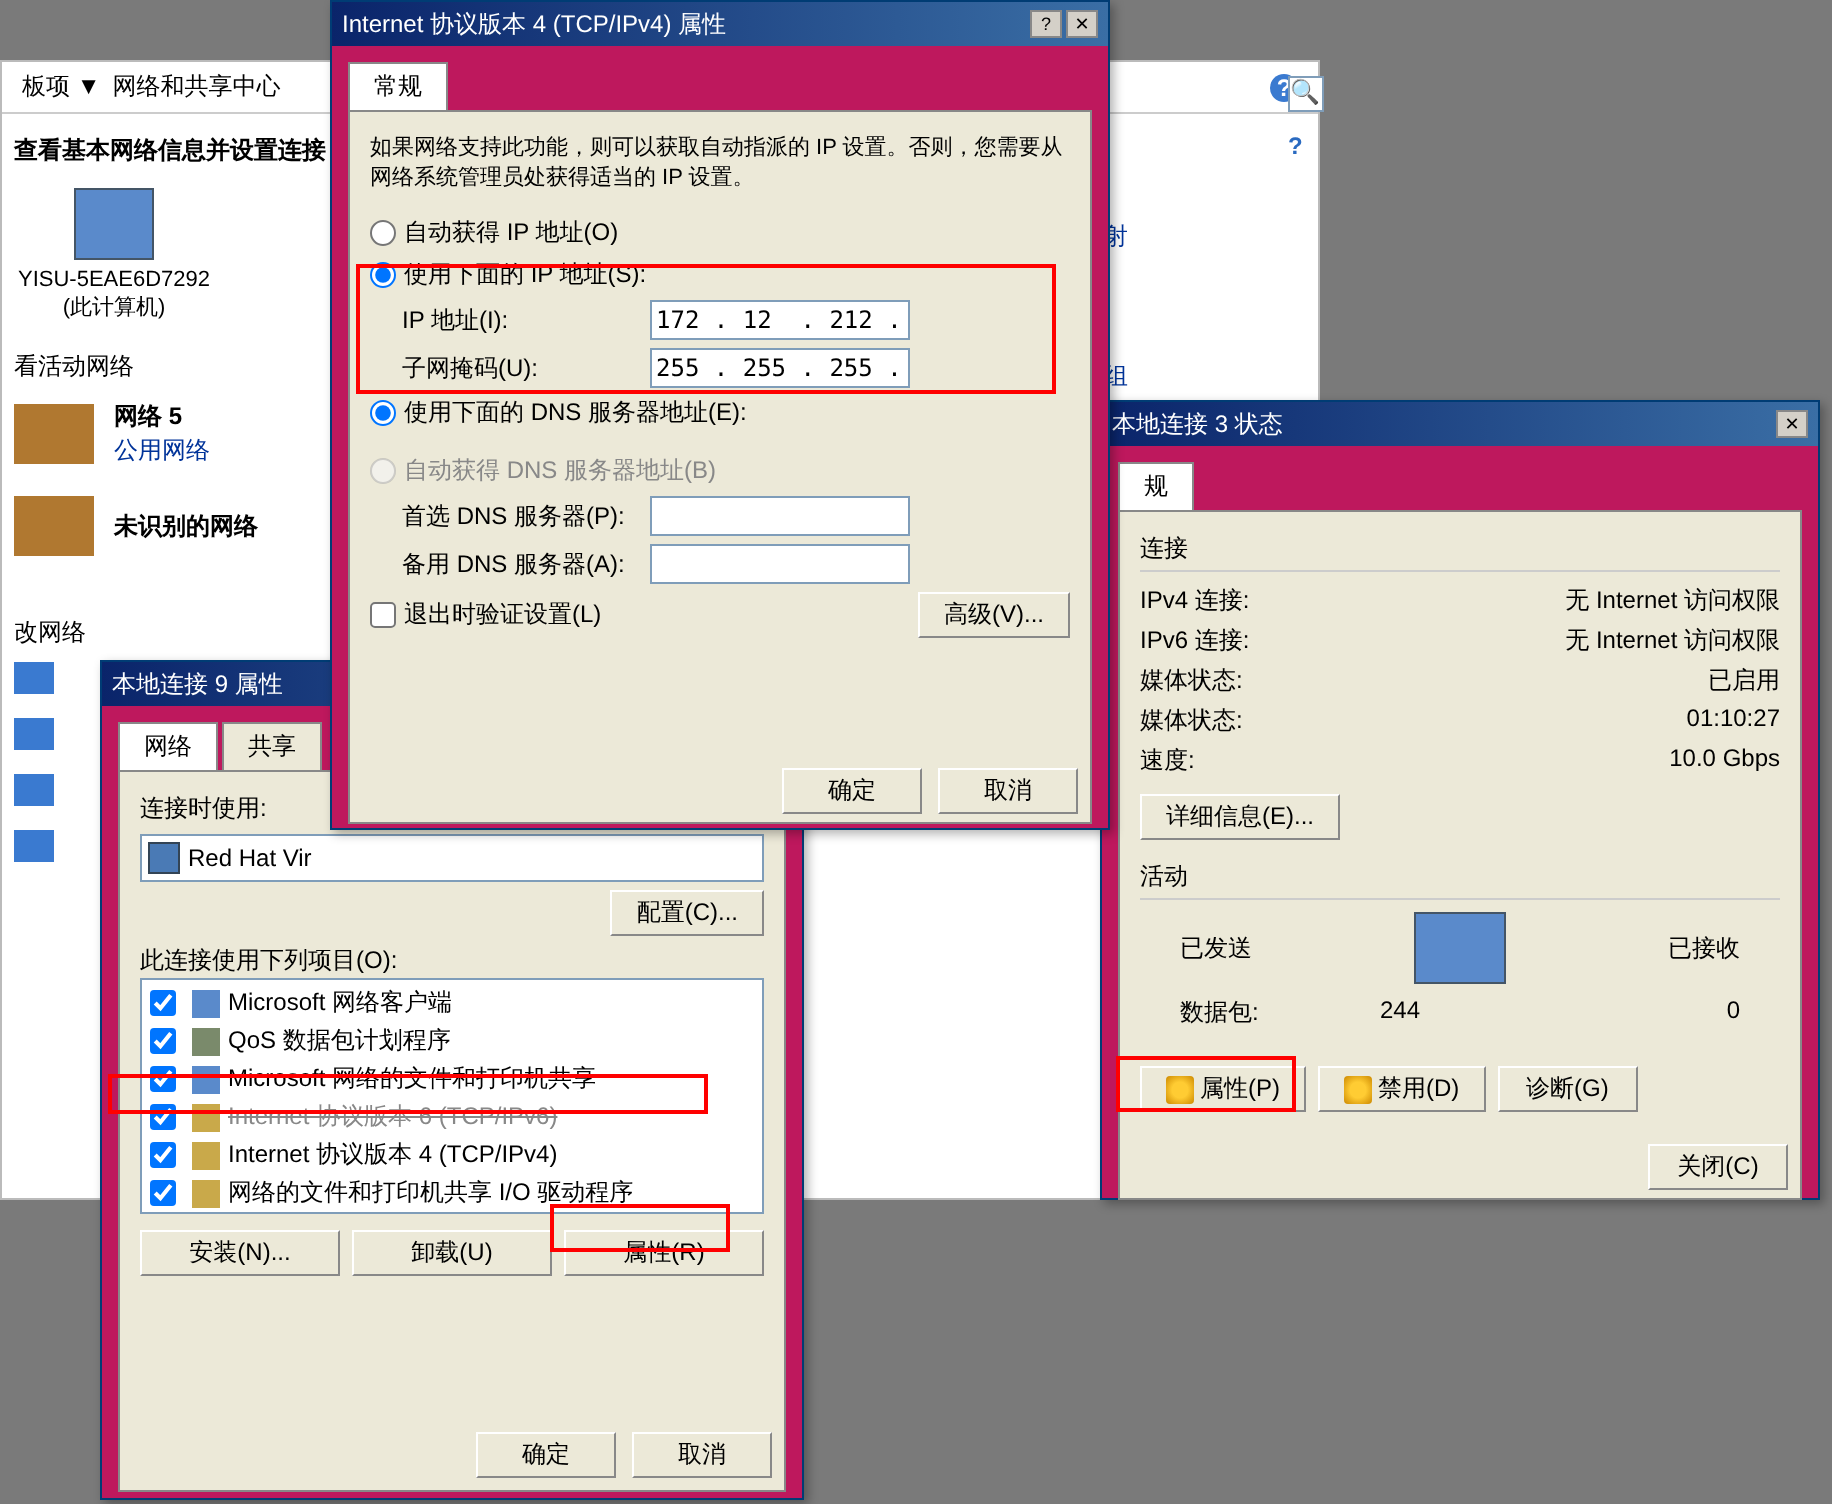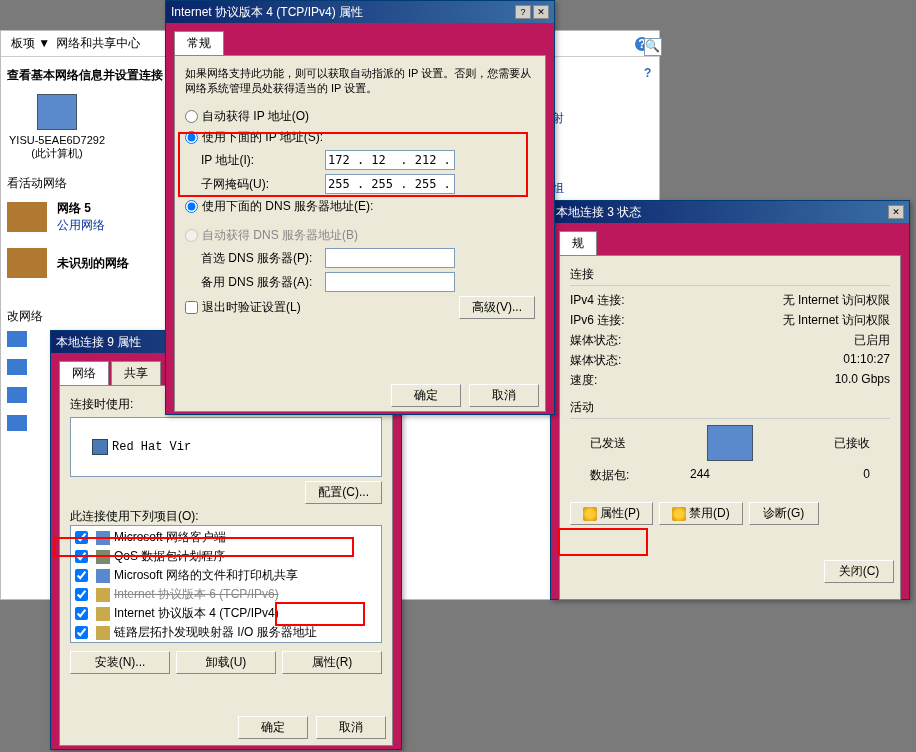--- a/index.html
+++ b/index.html
@@ -187,6 +187,7 @@
           <span>速度:</span>
           <span>10.0 Gbps</span>
         </div>
+      <div style="margin:8px 0;"><button class="btn">详细信息(E)...</button></div>
 
       <div style="margin-top:10px;">活动</div>
       <div style="border-top:1px solid #ccc; margin:2px 0 6px;"></div>

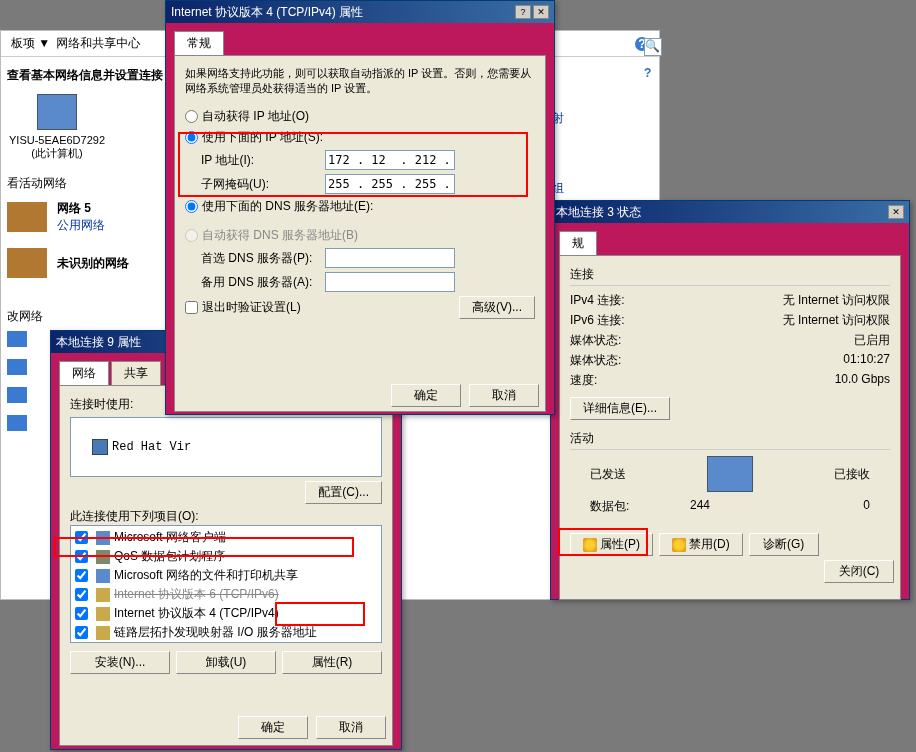--- a/index.html
+++ b/index.html
@@ -98,7 +98,7 @@
     <div class="panel" style="height:360px; position:relative;">
       <div>连接时使用:</div>
       <div style="display:flex; align-items:center; gap:6px; margin:4px 0;">
-        <div class="listbox" style="flex:1; display:flex; align-items:center; gap:4px; padding:21px;font-family:Liberation Mono, monospace;">
+        <div class="listbox" style="flex:1; display:flex; align-items:center; gap:4px; padding:3px;">
           <span class="ico-net"></span>
           <span>Red Hat Vir</span>
         </div>

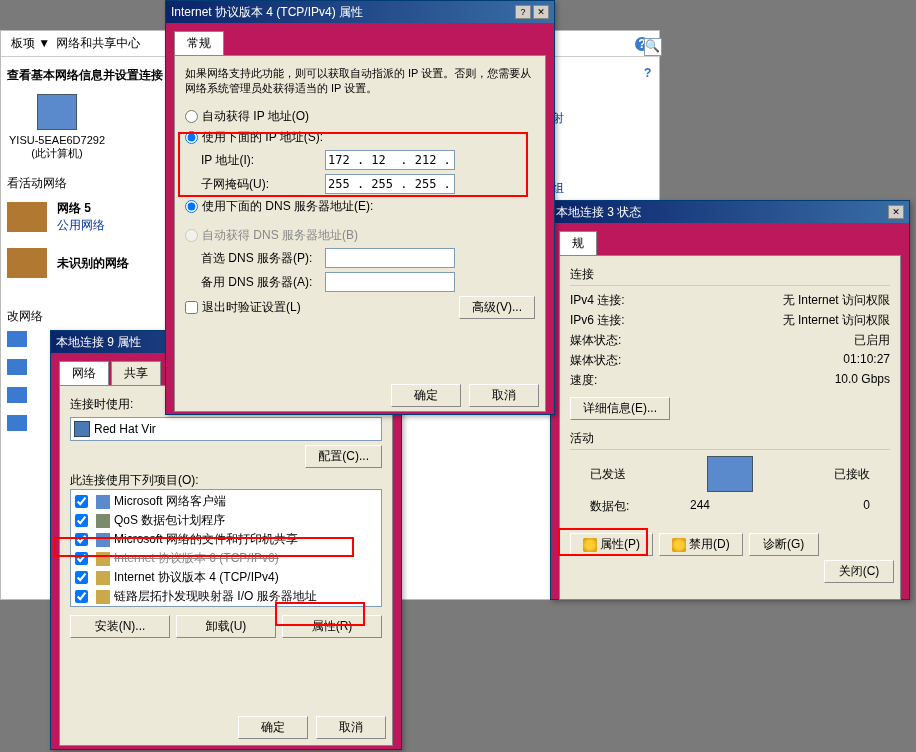--- a/index.html
+++ b/index.html
@@ -206,7 +206,7 @@
         <button class="btn"><span class="shield"></span><span>禁用(D)</span></button>
         <button class="btn">诊断(G)</button>
       </div>
-      <div style="position:absolute; bottom:16px; right:6px;margin-top:26px;">
+      <div style="position:absolute; bottom:4px; right:6px;margin-top:26px;">
         <button class="btn">关闭(C)</button>
       </div>
     </div>

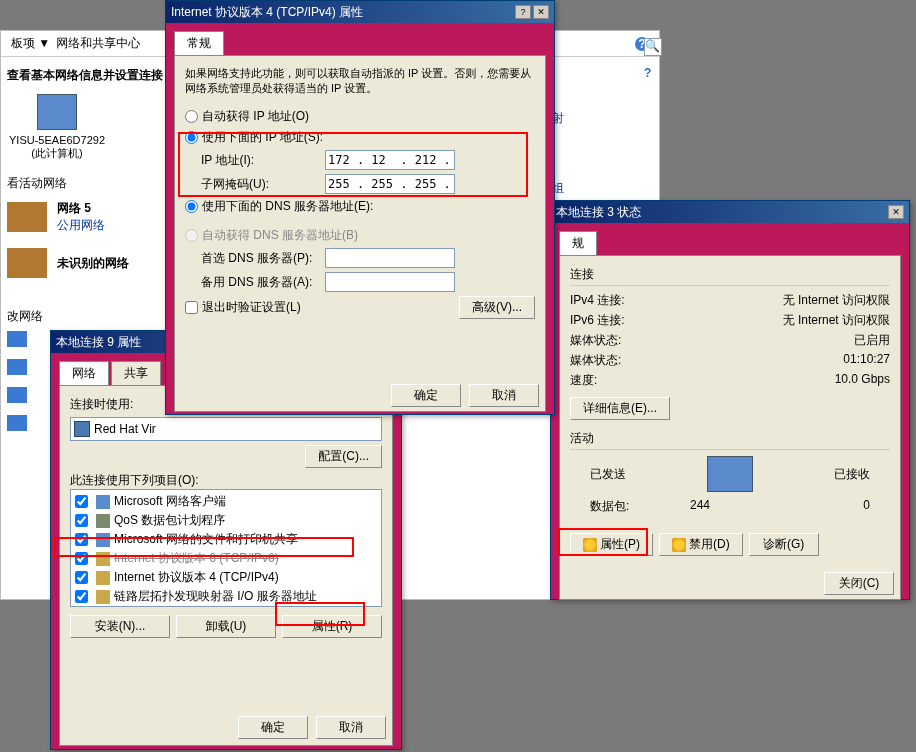--- a/index.html
+++ b/index.html
@@ -136,7 +136,7 @@
         <div class="li">
             <input type="checkbox" checked="" style="">
             <span class="ico-sm" style="background:#c9a94a"></span>
-            <span>链路层拓扑发现映射器 I/O 服务器地址</span>
+            <span>网络的文件和打印机共享 I/O 驱动程序</span>
           </div>
         <div class="li"></div>
       </div>

